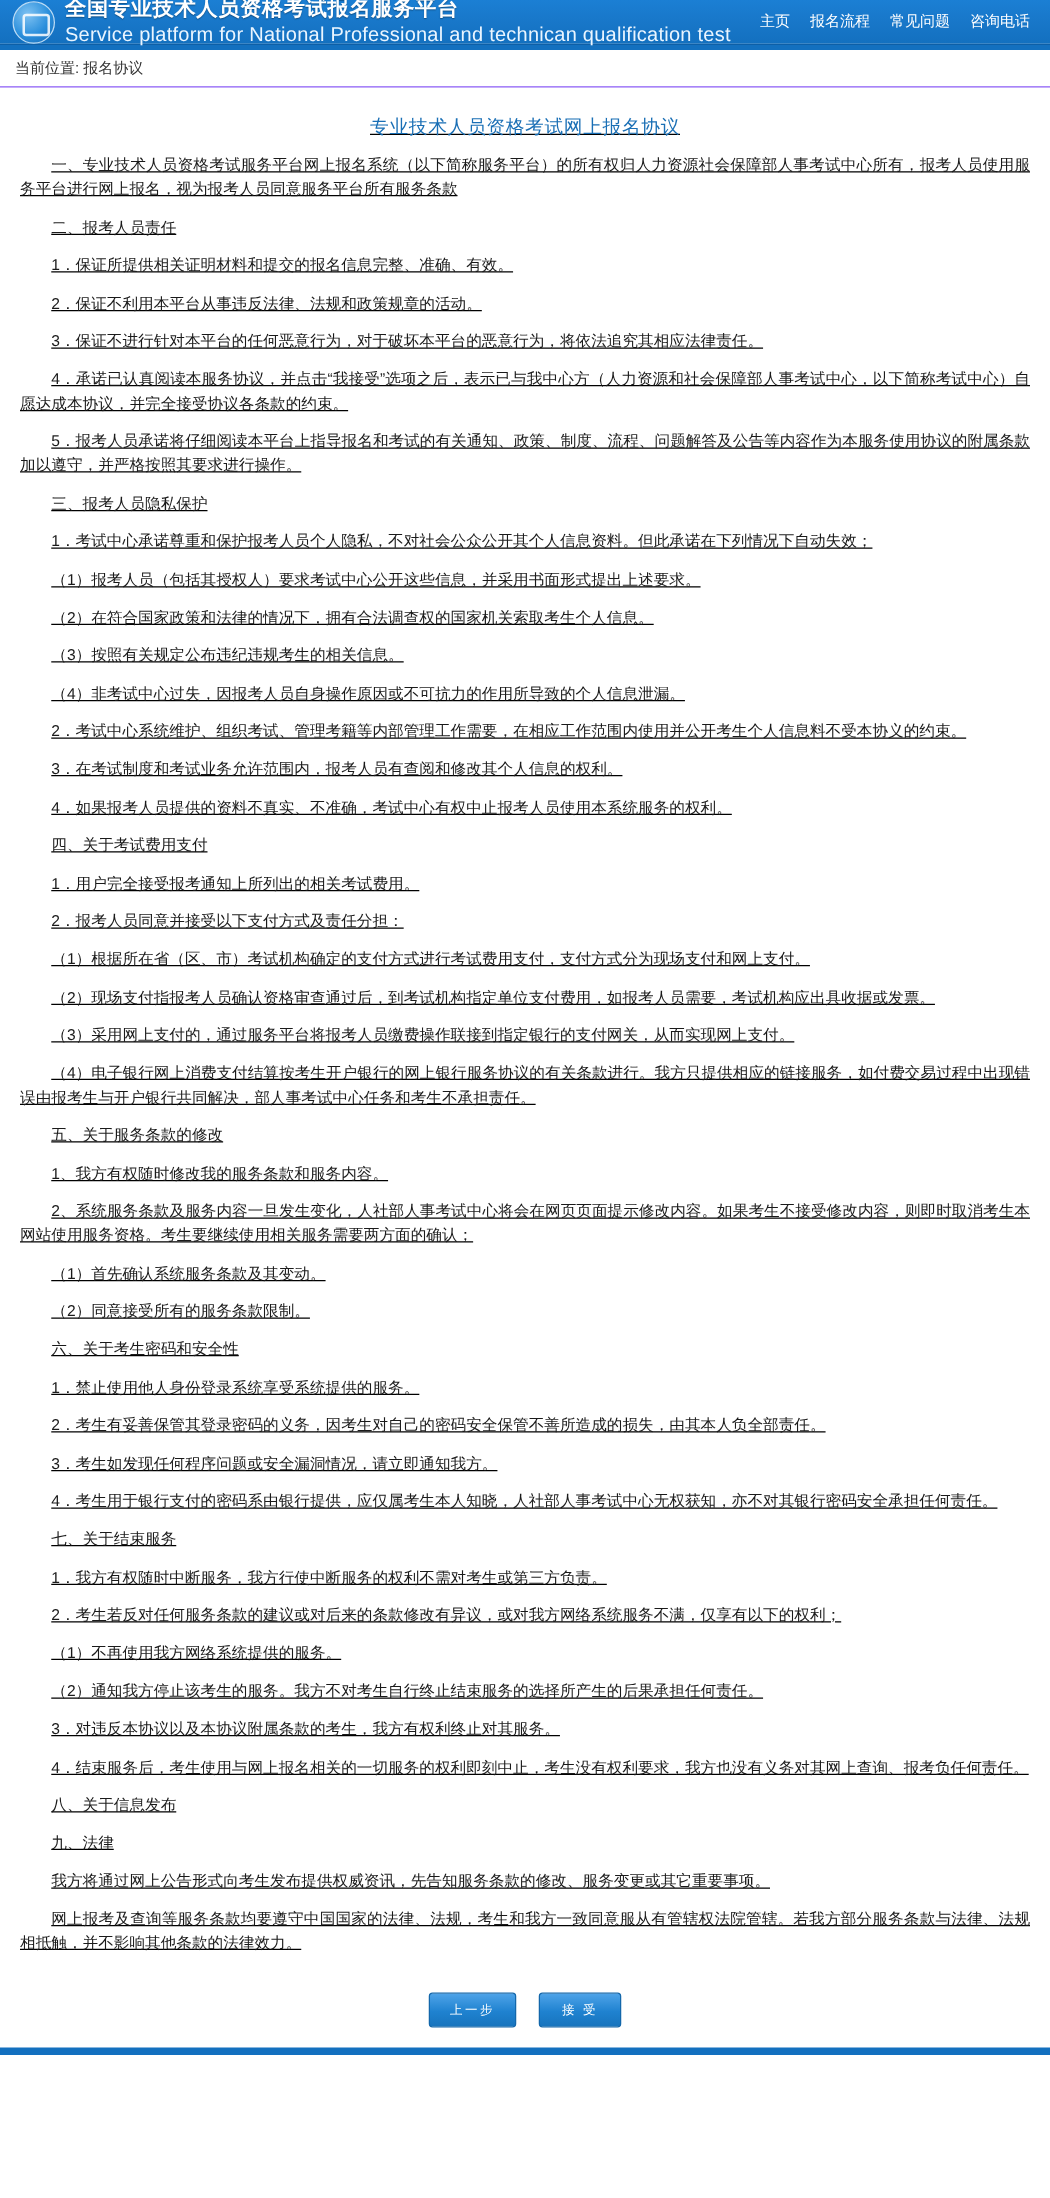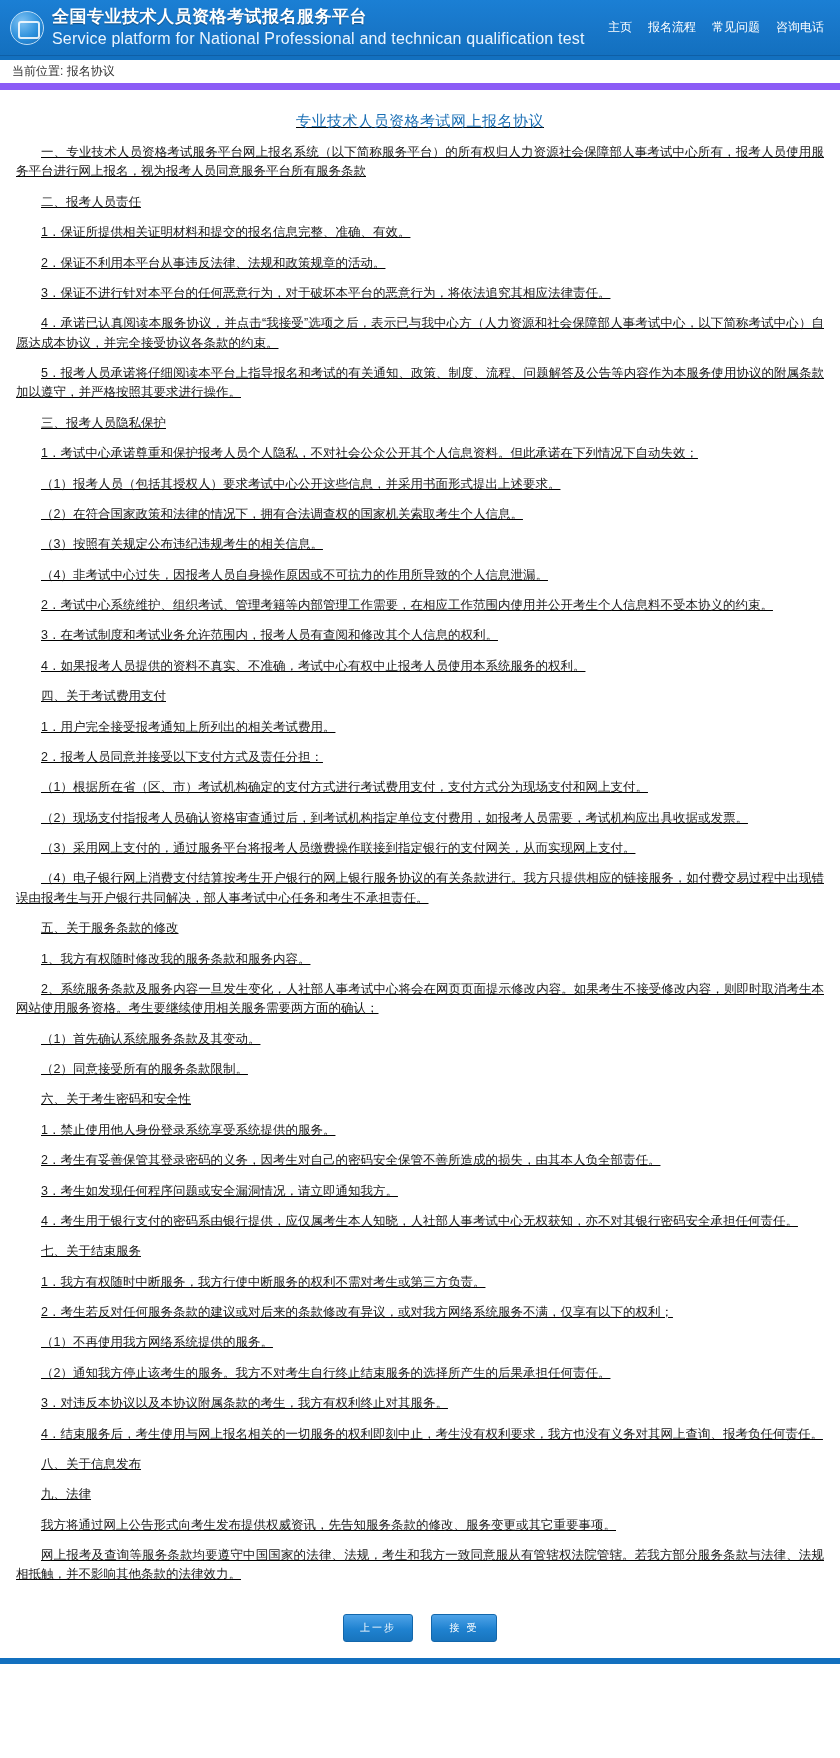--- a/index.html
+++ b/index.html
@@ -13,7 +13,7 @@
   
   .header {
     position: relative;
-    height: 56px;
+    height: 36px;
     background: linear-gradient(to bottom, #1b7fd4 0%, #1877c9 50%, #1370bf 100%);
     border-bottom: 1px solid #0e5fa6;
     display: flex;

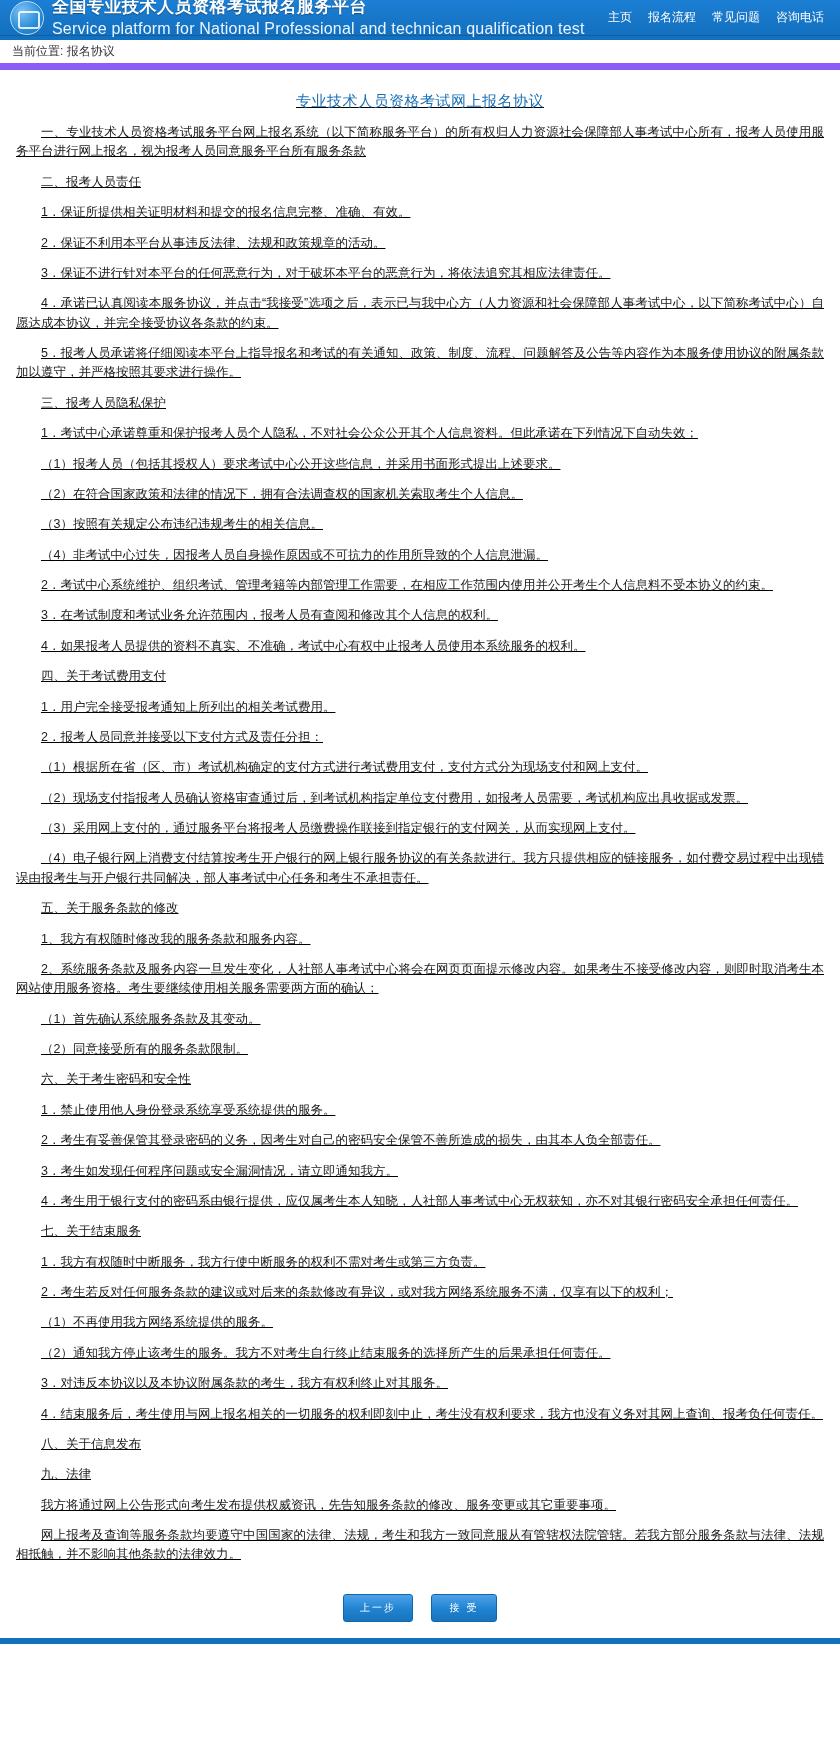--- a/index.html
+++ b/index.html
@@ -73,7 +73,7 @@
   
   .crumb-band {
     background: #ffffff;
-    border-bottom: 7px solid #8b5cf6;
+    border-bottom: 1px solid #8b5cf6;
     height: 30px;
     display: flex;
     align-items: center;

